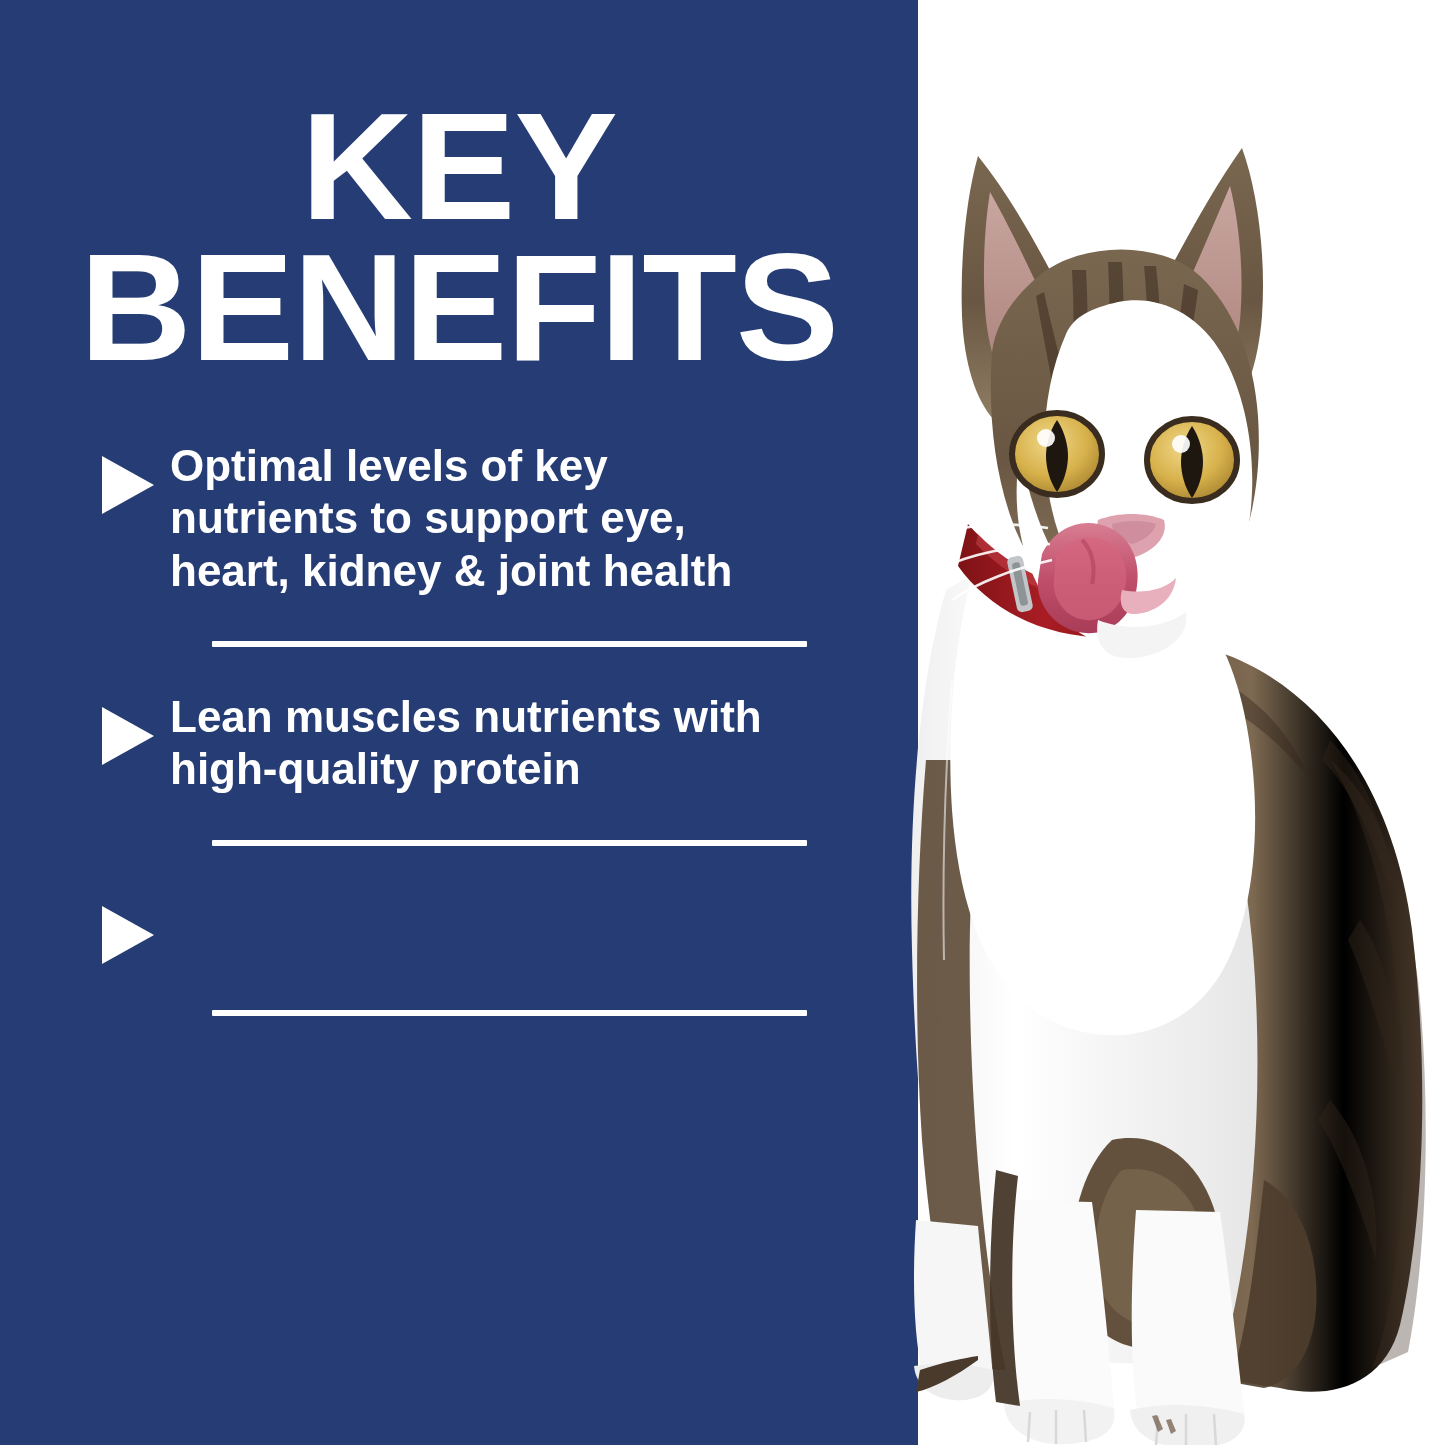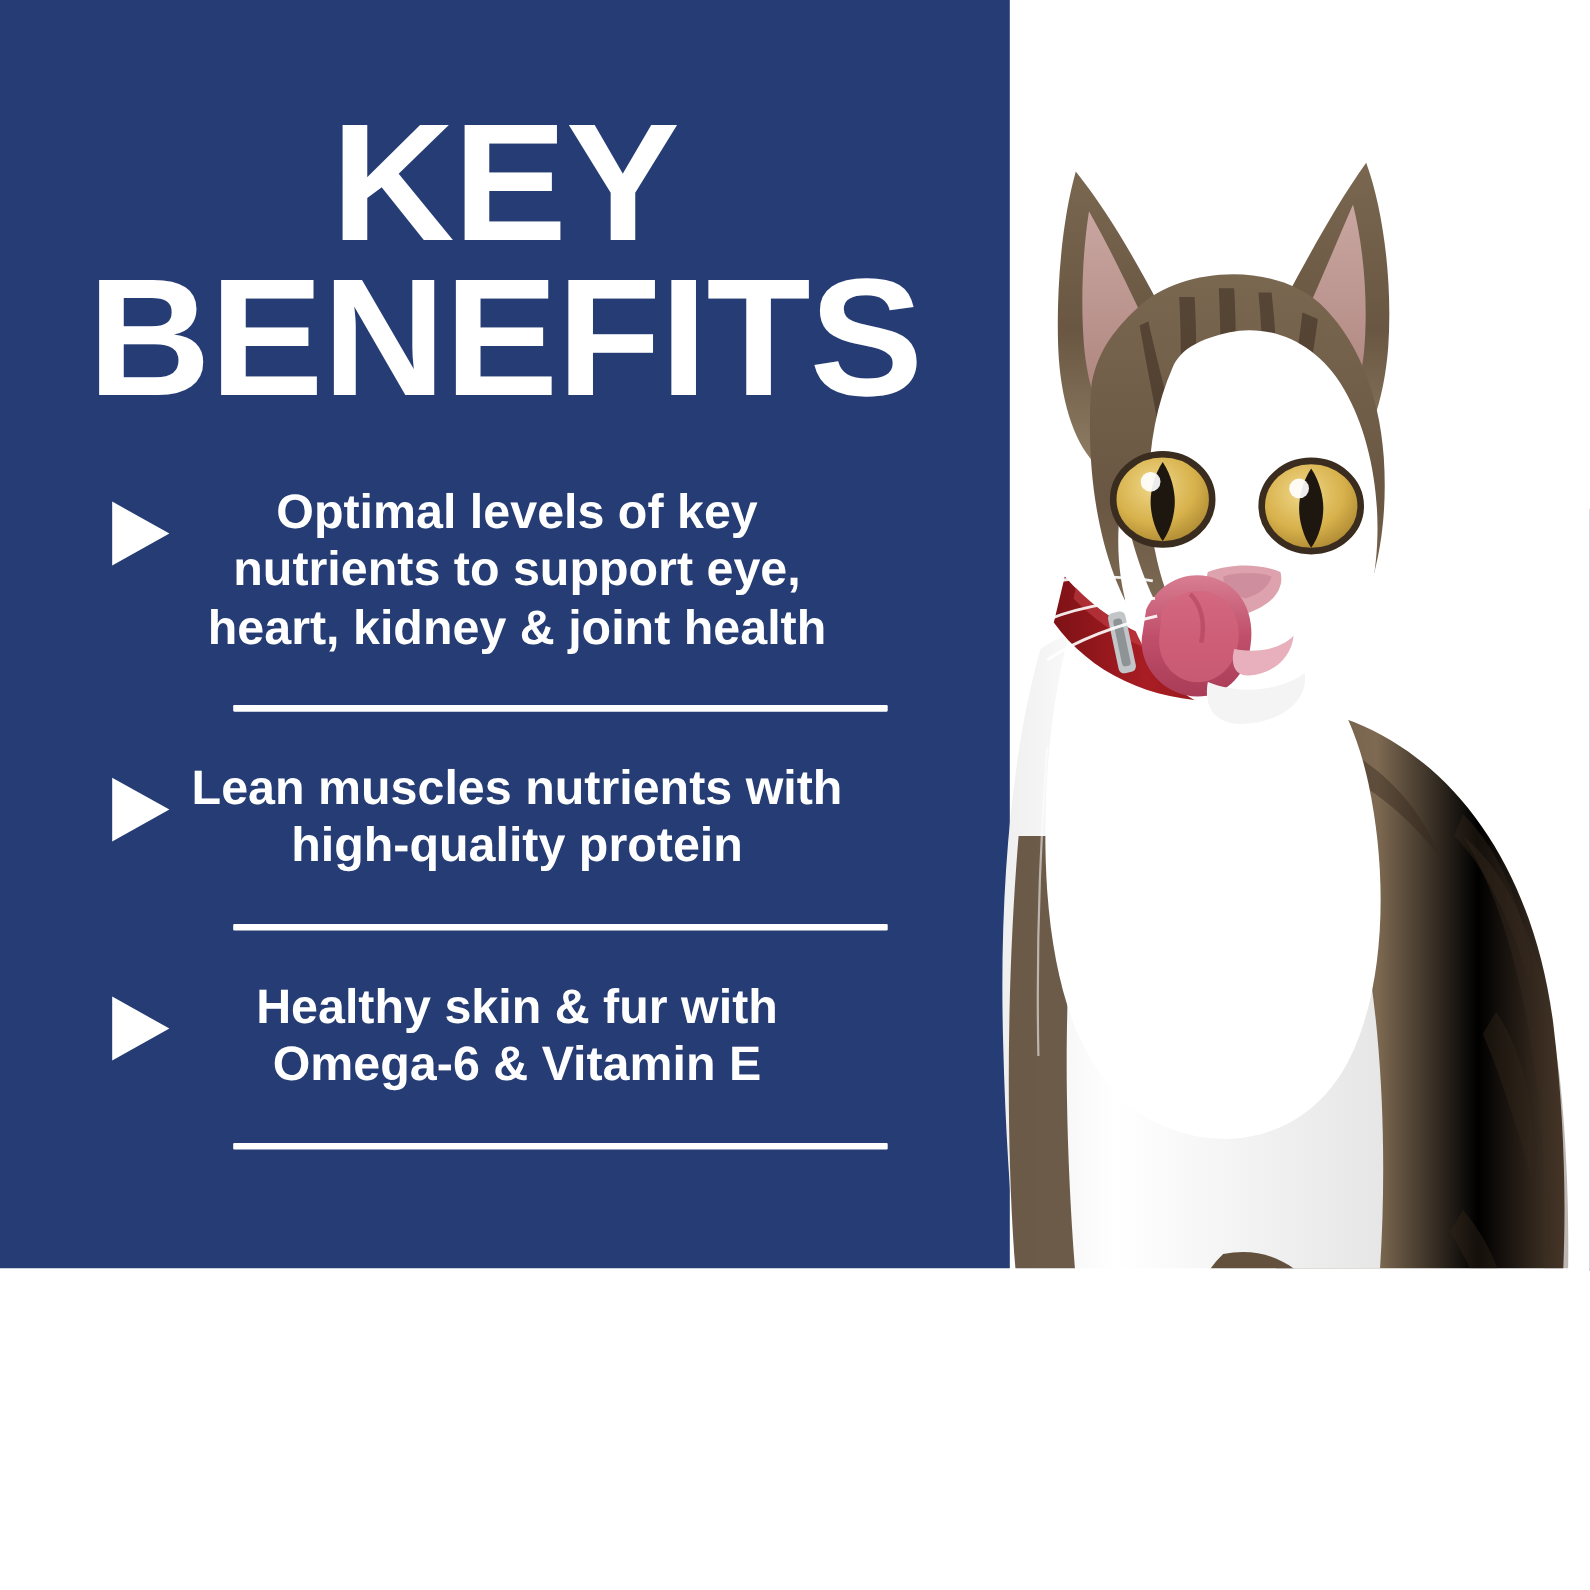--- a/index.html
+++ b/index.html
@@ -17,7 +17,7 @@
   #page {
     position: relative;
     width: 1445px;
-    height: 1153px;
+    height: 1445px;
     background: #ffffff;
     overflow: hidden;
   }

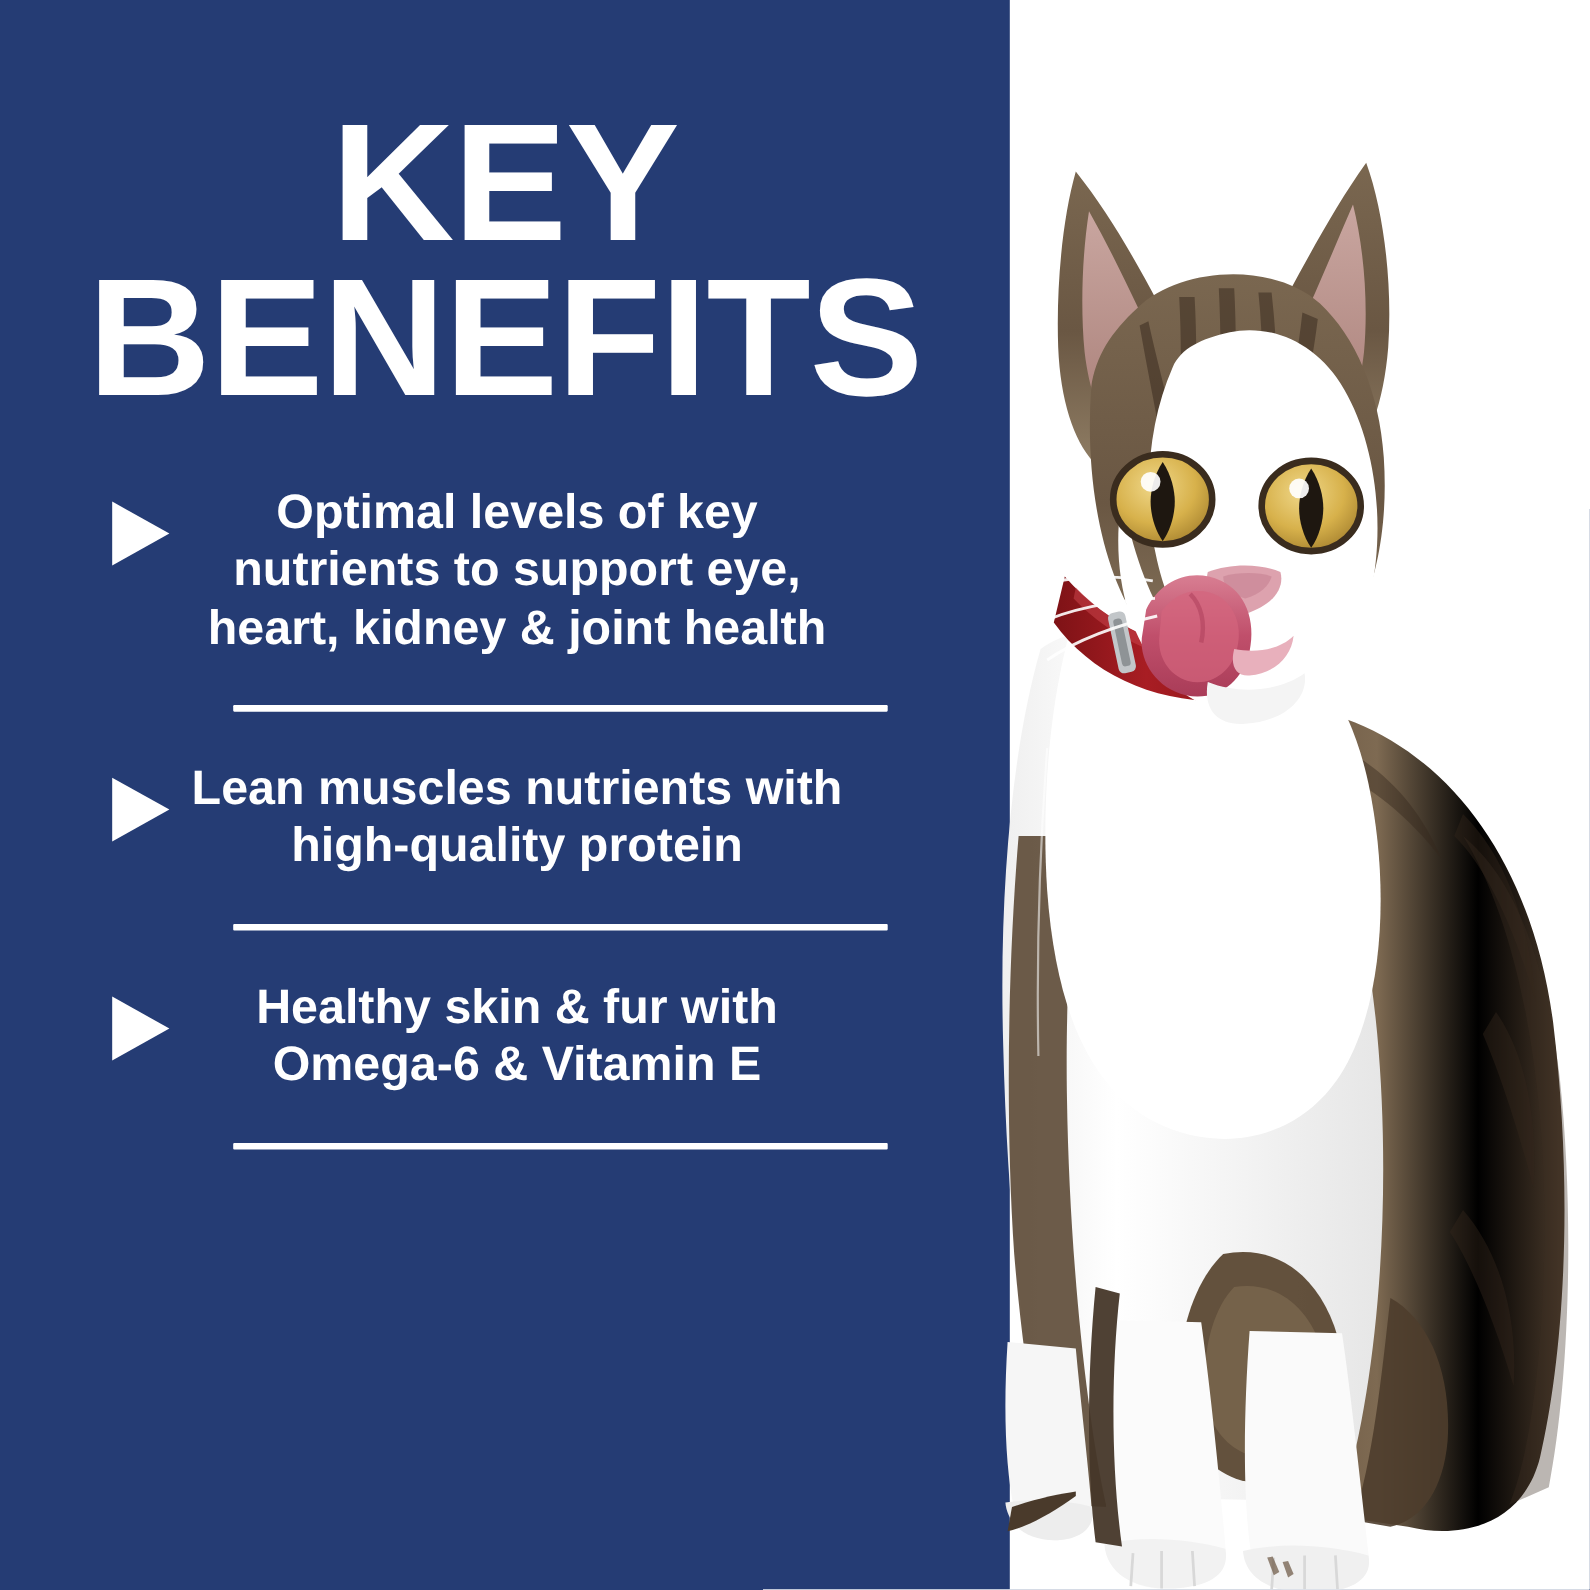--- a/index.html
+++ b/index.html
@@ -67,7 +67,6 @@
     display: flex;
     align-items: flex-start;
     padding-left: 100px;
-    text-align: center;
   }
   .bullet-icon {
     flex: 0 0 auto;

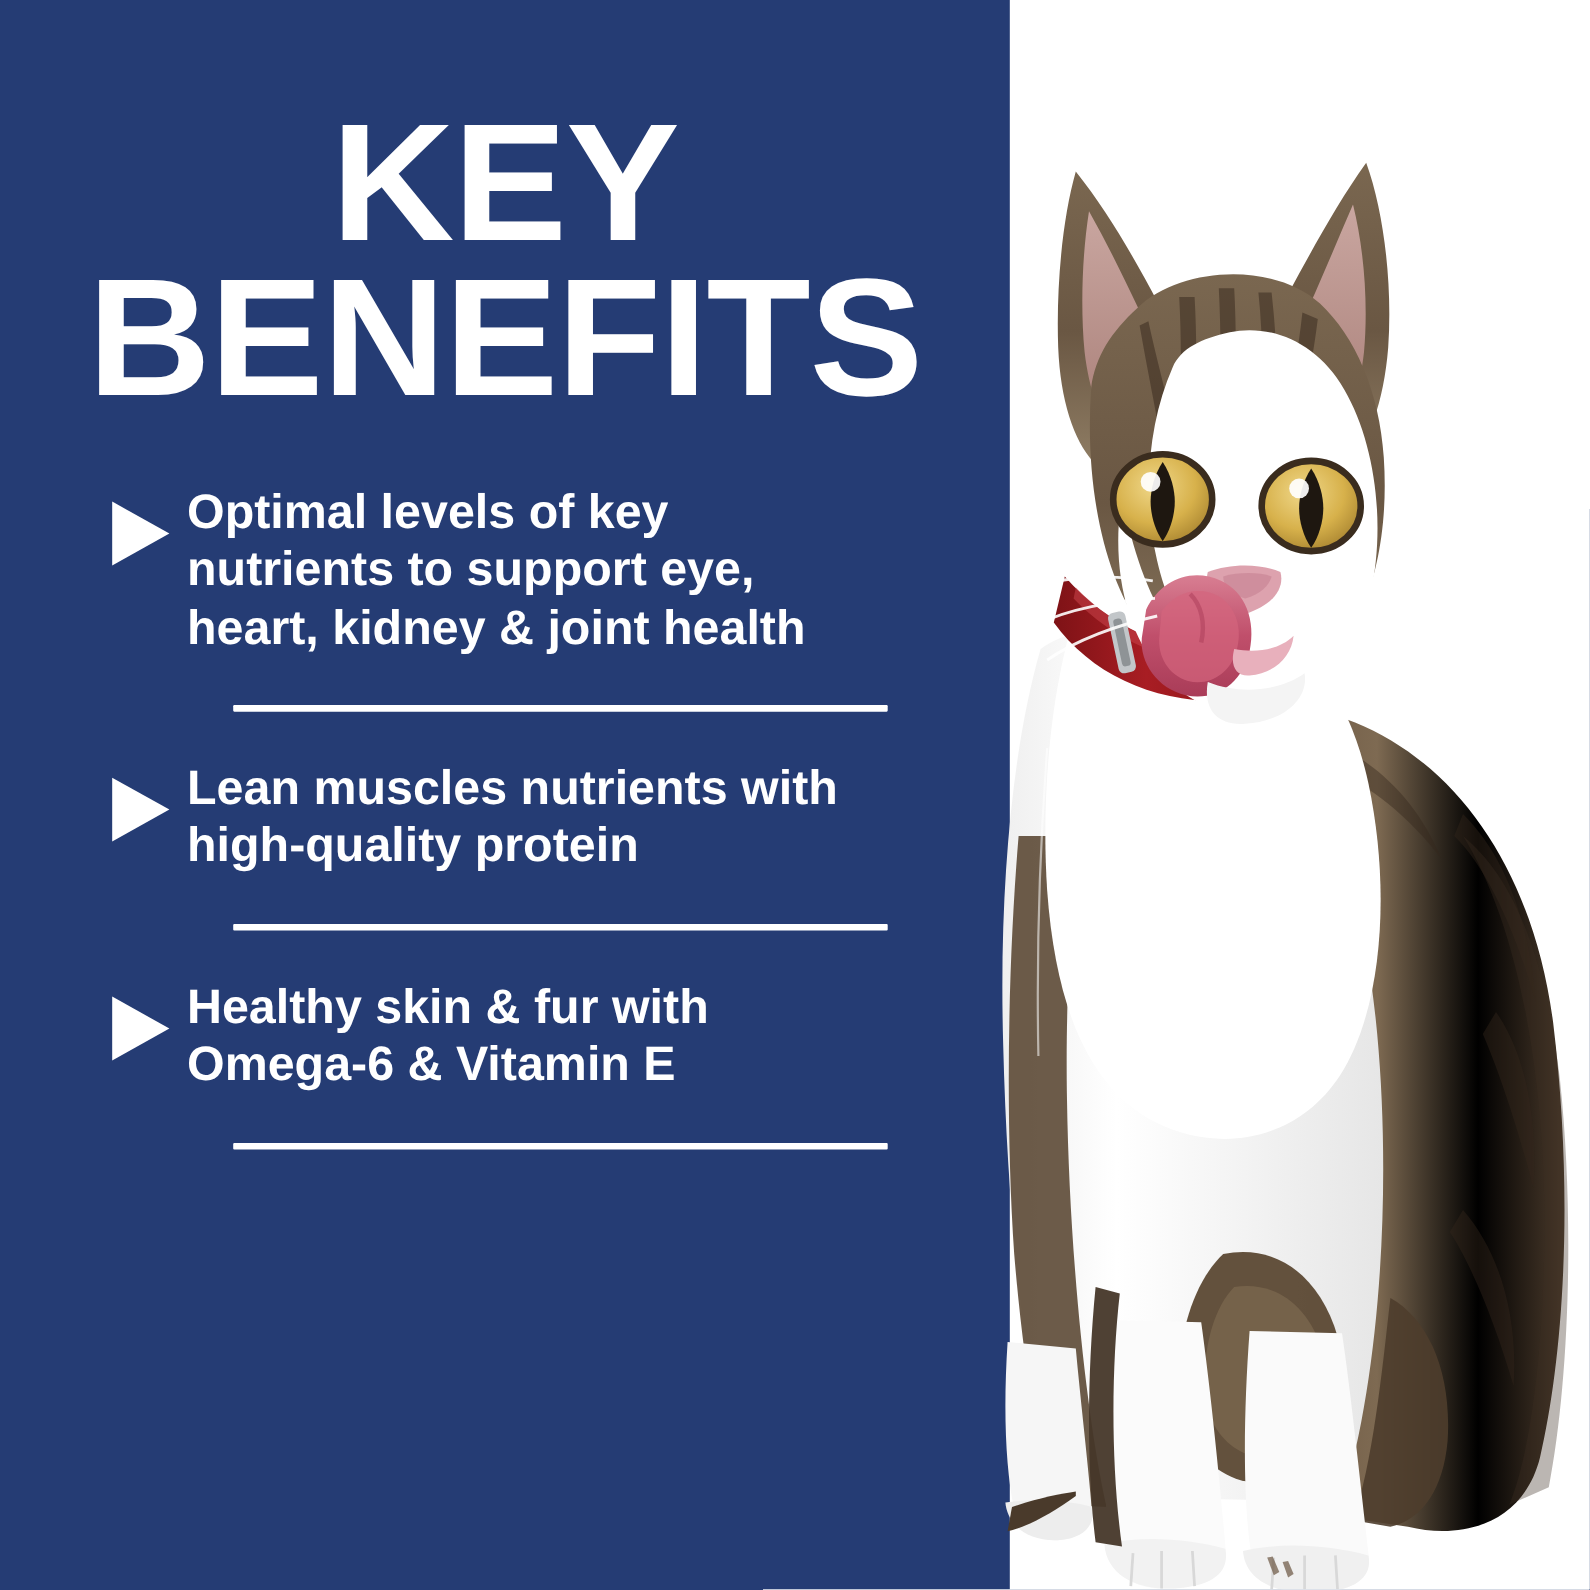--- a/index.html
+++ b/index.html
@@ -153,7 +153,6 @@
           <polygon points="2,2 54,31 2,60" fill="#FFFFFF"></polygon>
         </svg>
       </span>
-      <span class="benefit-text">Healthy skin &amp; fur with Omega-6 &amp; Vitamin E</span>
     </div>
 
     <div class="sp-before"></div>

